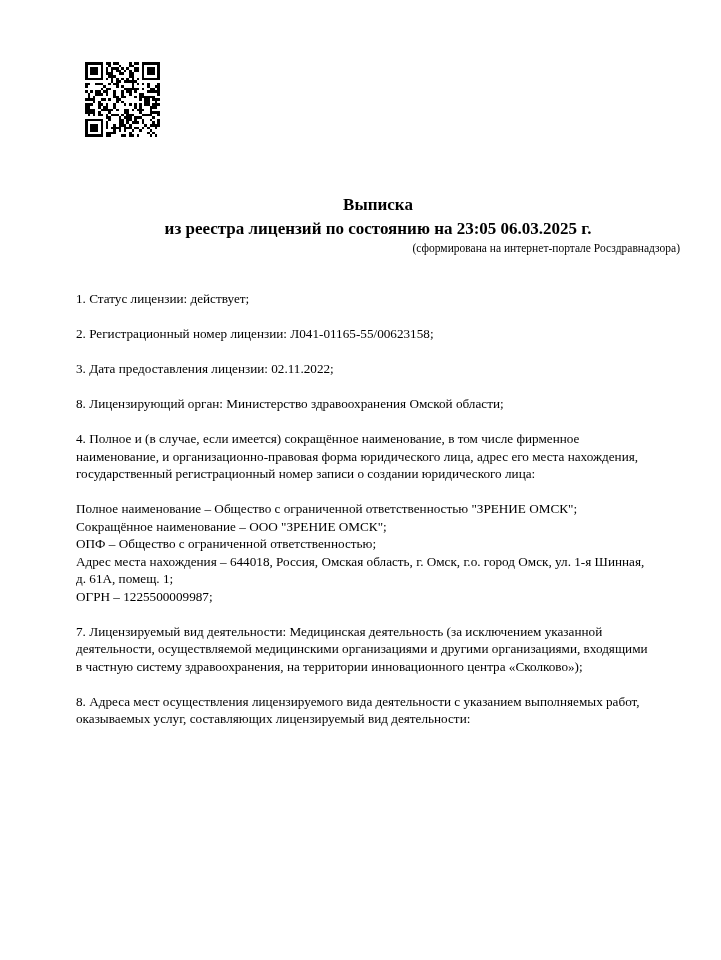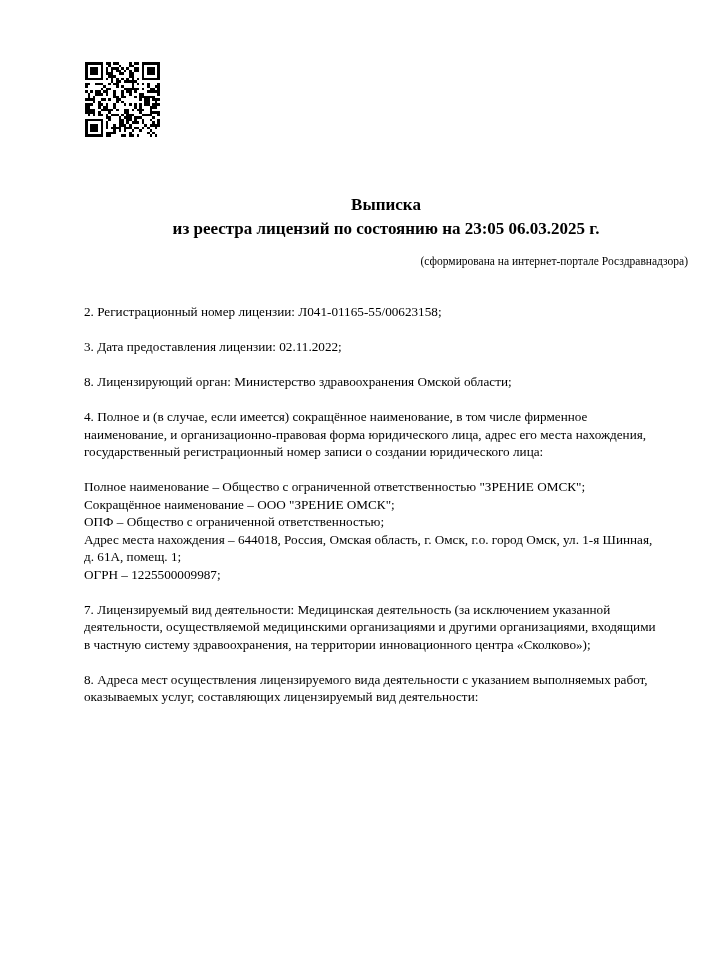--- a/index.html
+++ b/index.html
@@ -19,7 +19,7 @@
   .qr svg { width: 100%; height: 100%; display: block; }
   .content {
     position: absolute;
-    left: 84px; top: 0;
+    left: 76px; top: 0;
     width: 604px;
   }
   .title {

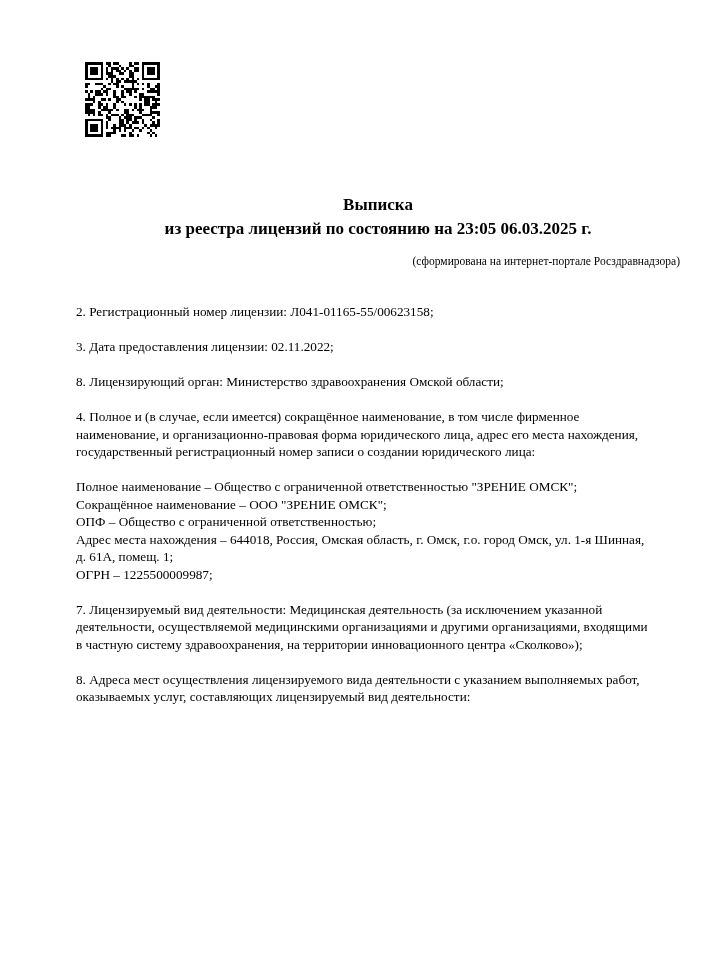--- a/index.html
+++ b/index.html
@@ -30,7 +30,7 @@
     line-height: 24px;
   }
   .subtitle {
-    margin-top: 13px;
+    margin-top: 0;
     text-align: right;
     font-size: 11.5px;
     line-height: 15px;

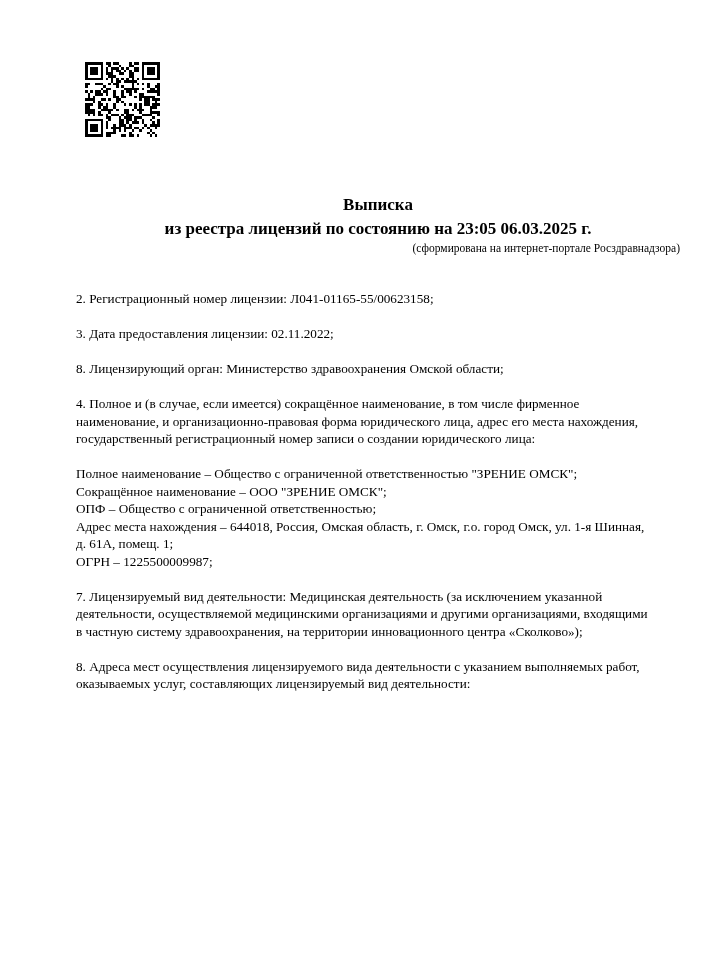--- a/index.html
+++ b/index.html
@@ -464,6 +464,7 @@
 
     <div class="doc-body">
 
+    <div class="para">1. Статус лицензии: действует;</div>
         <div class="para">2. Регистрационный номер лицензии: Л041-01165-55/00623158;</div>
         <div class="para">3. Дата предоставления лицензии: 02.11.2022;</div>
         <div class="para">8. Лицензирующий орган: Министерство здравоохранения Омской области;</div>

